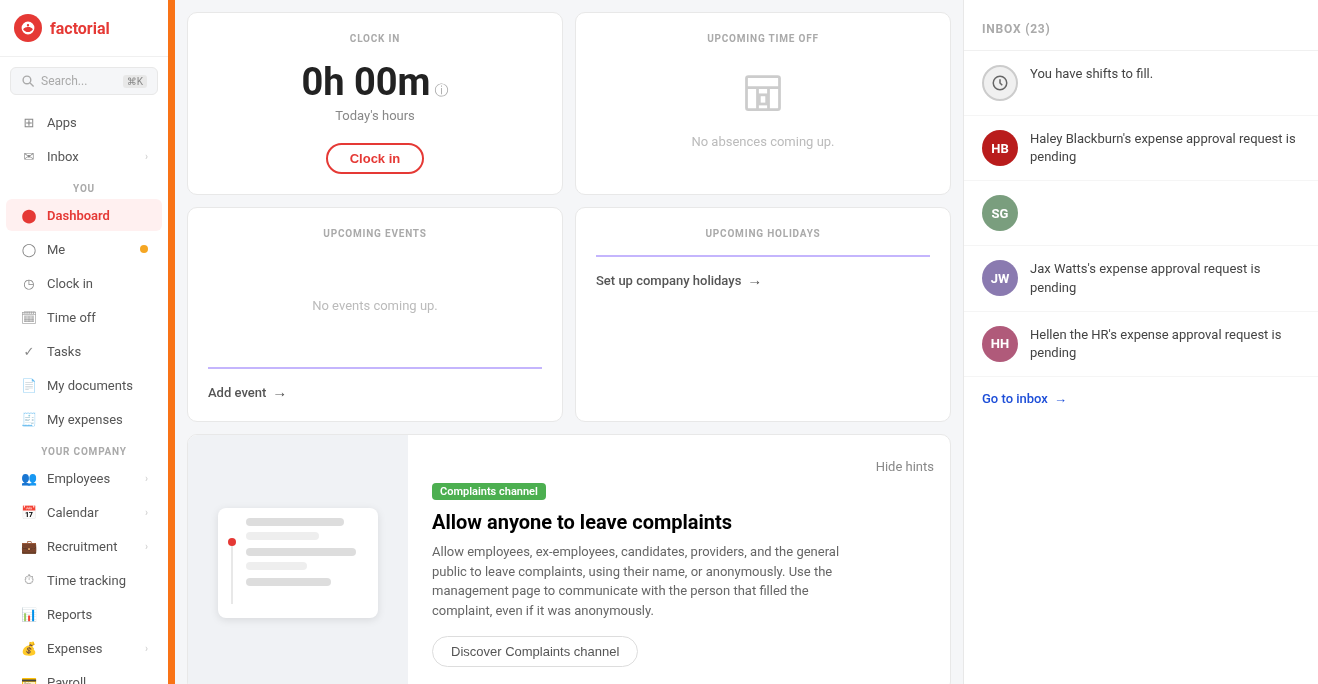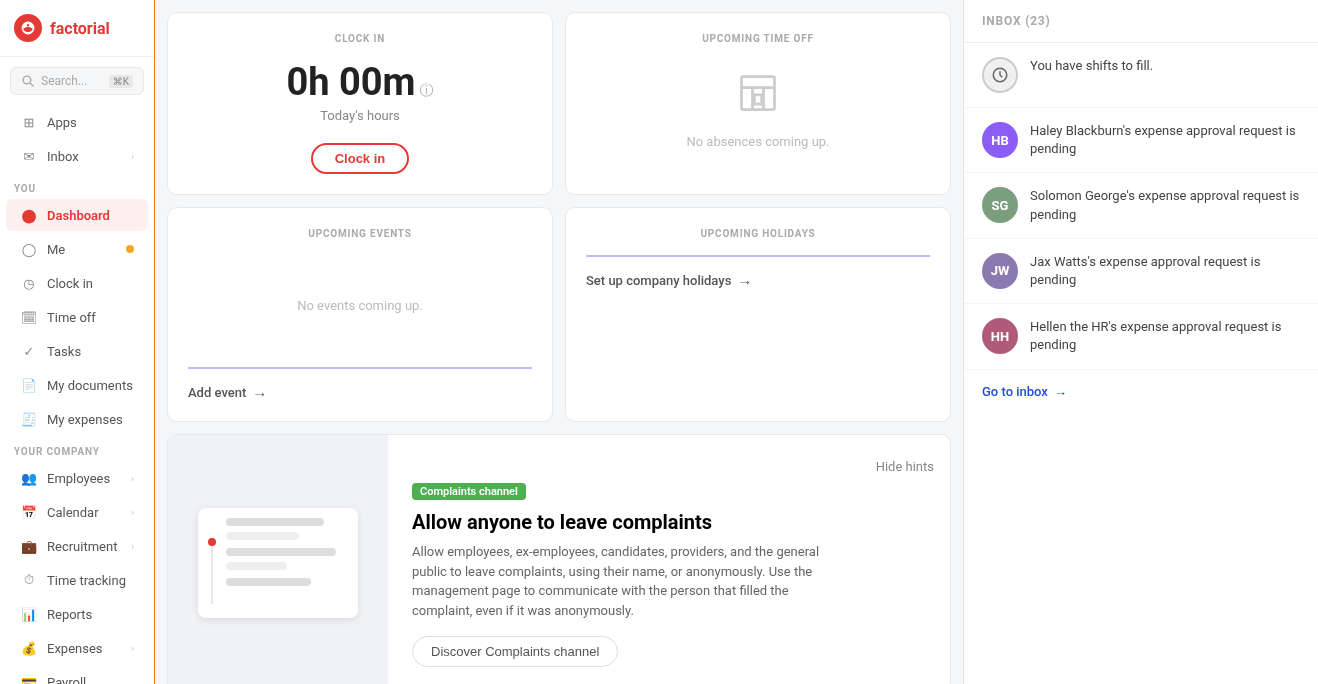--- a/index.html
+++ b/index.html
@@ -6,7 +6,7 @@
     body { font-family: -apple-system, BlinkMacSystemFont, 'Segoe UI', Roboto, sans-serif; background: #f5f6f8; display: flex; height: 684px; overflow: hidden; font-size: 13px; color: #333; }
 
     
-    .sidebar { width: 155px; background: #fff; border-right: 1px solid #f97316; display: flex; flex-direction: column; height: 100%; overflow-y: auto; flex-shrink: 0; }
+    .sidebar { width: 175px; background: #fff; border-right: 7px solid #f97316; display: flex; flex-direction: column; height: 100%; overflow-y: auto; flex-shrink: 0; }
     .sidebar-logo { display: flex; align-items: center; gap: 8px; padding: 14px 14px; border-bottom: 1px solid #f0f0f0; }
     .logo-icon { width: 28px; height: 28px; background: #e53935; border-radius: 50%; display: flex; align-items: center; justify-content: center; }
     .logo-icon svg { width: 16px; height: 16px; fill: white; }

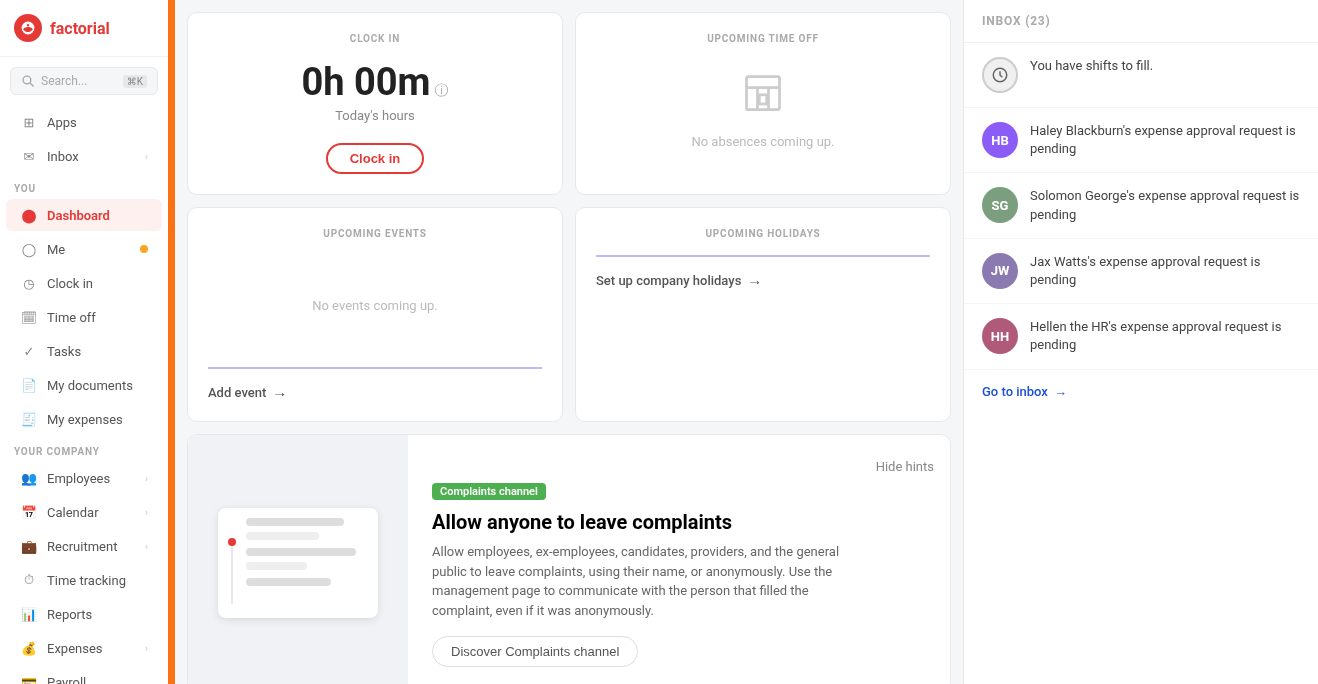--- a/index.html
+++ b/index.html
@@ -54,7 +54,7 @@
 
     
     .inbox-panel { width: 355px; background: #fff; border-left: 1px solid #e8e8e8; display: flex; flex-direction: column; height: 100%; flex-shrink: 0; overflow-y: auto; }
-    .inbox-header { padding: 14px 18px; font-size: 12px; font-weight: 700; color: #aaa; text-transform: uppercase; letter-spacing: 0.8px; border-bottom: 1px solid #f0f0f0; }
+    .inbox-header { padding: 14px 18px; font-size: 12px; font-weight: 700; color: #aaa; text-transform: uppercase; letter-spacing: 0.8px; border-bottom: 1px solid #f0f0f0; margin-top: 8px; }
     .inbox-item { display: flex; align-items: flex-start; gap: 12px; padding: 14px 18px; border-bottom: 1px solid #f5f5f5; cursor: pointer; }
     .inbox-avatar { width: 36px; height: 36px; border-radius: 50%; flex-shrink: 0; display: flex; align-items: center; justify-content: center; font-size: 13px; font-weight: 600; color: white; }
     .inbox-text { font-size: 13px; color: #444; line-height: 1.4; }

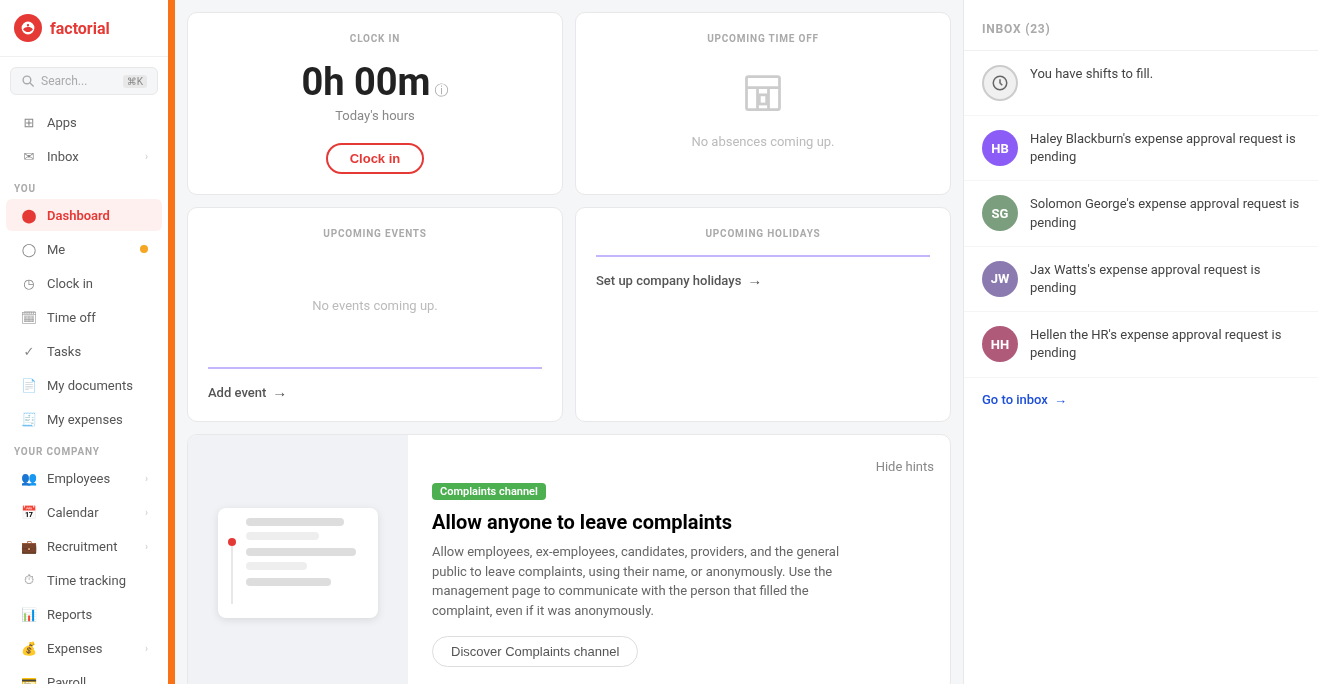--- a/index.html
+++ b/index.html
@@ -269,7 +269,7 @@
     </div>
 
     <div class="inbox-item">
-      <div class="avatar-circle" style="background:#8b5cf6;justify-content:center;">
+      <div class="avatar-circle" style="background:#b91c1c;justify-content:center;">
         <span>HB</span>
       </div>
       <div class="inbox-text">Haley Blackburn's expense approval request is pending</div>

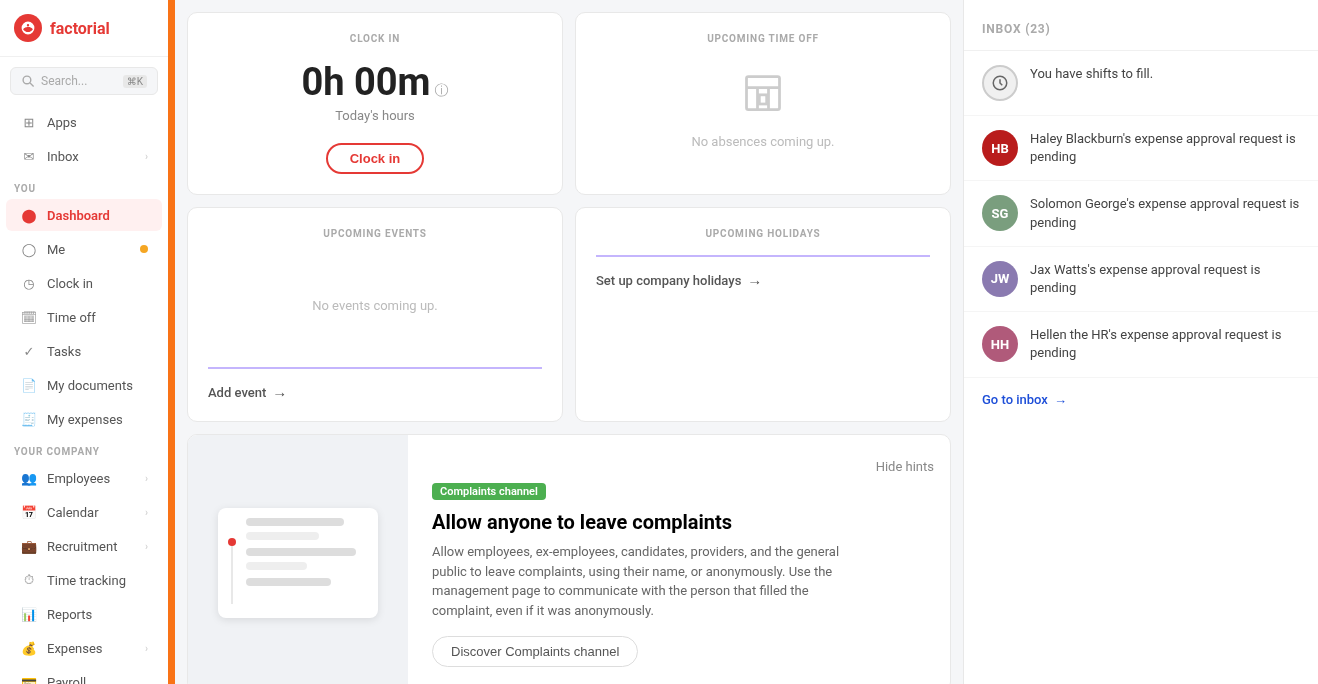--- a/index.html
+++ b/index.html
@@ -13,7 +13,7 @@
     .logo-text { font-weight: 700; font-size: 16px; color: #e53935; }
     .search-bar { margin: 10px 10px; background: #f5f6f8; border: 1px solid #e8e8e8; border-radius: 6px; padding: 6px 10px; display: flex; align-items: center; gap: 6px; color: #aaa; cursor: pointer; }
     .search-bar span.shortcut { margin-left: auto; font-size: 10px; background: #e8e8e8; border-radius: 3px; padding: 1px 4px; color: #888; }
-    .sidebar-section-label { font-size: 10px; font-weight: 700; color: #aaa; text-transform: uppercase; letter-spacing: 0.8px; padding: 10px 14px 4px; }
+    .sidebar-section-label { font-size: 10px; font-weight: 700; color: #aaa; text-transform: uppercase; letter-spacing: 0.8px; padding: 10px 14px 4px; text-align: center; }
     .sidebar-item { display: flex; align-items: center; gap: 9px; padding: 7px 14px; cursor: pointer; border-radius: 6px; margin: 1px 6px; color: #555; font-size: 13px; }
     .sidebar-item.active { background: #fff0f0; color: #e53935; font-weight: 600; }
     .sidebar-item .icon { width: 18px; height: 18px; display: flex; align-items: center; justify-content: center; color: #888; flex-shrink: 0; }

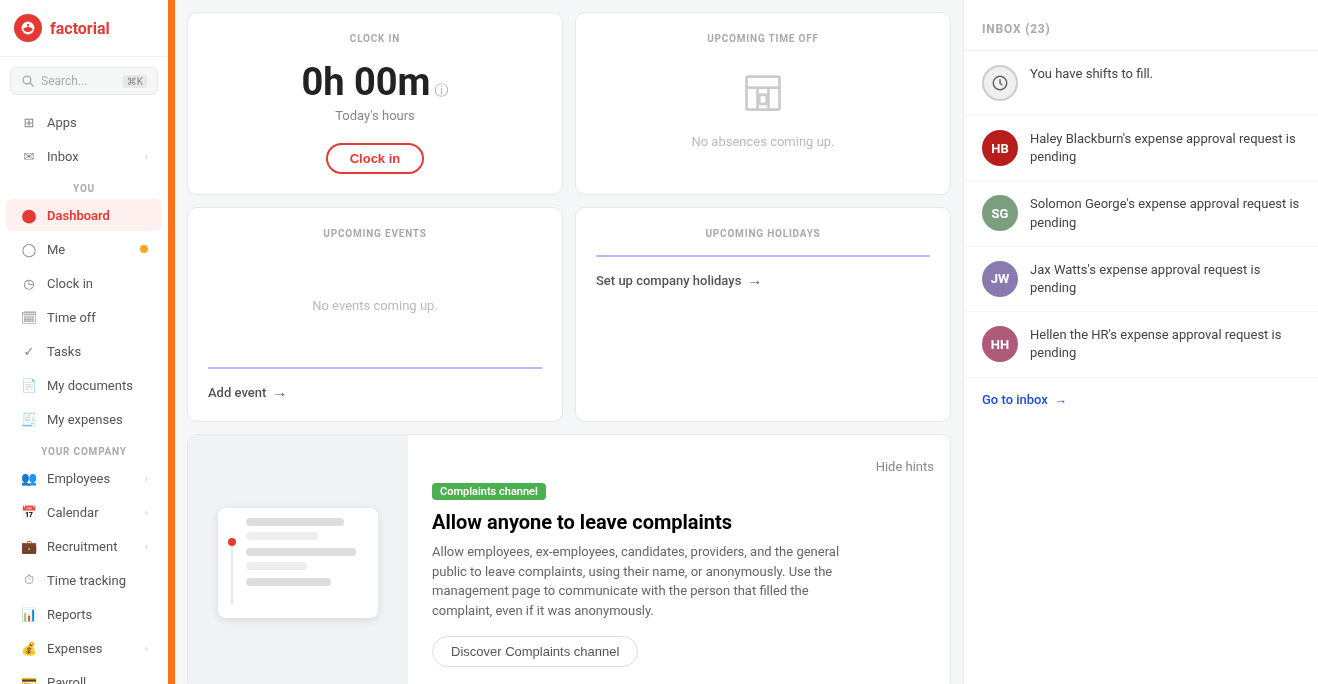--- a/index.html
+++ b/index.html
@@ -279,7 +279,6 @@
       <div class="avatar-circle" style="background:#7a9e7e;">
         <span>SG</span>
       </div>
-      <div class="inbox-text">Solomon George's expense approval request is pending</div>
     </div>
 
     <div class="inbox-item">

